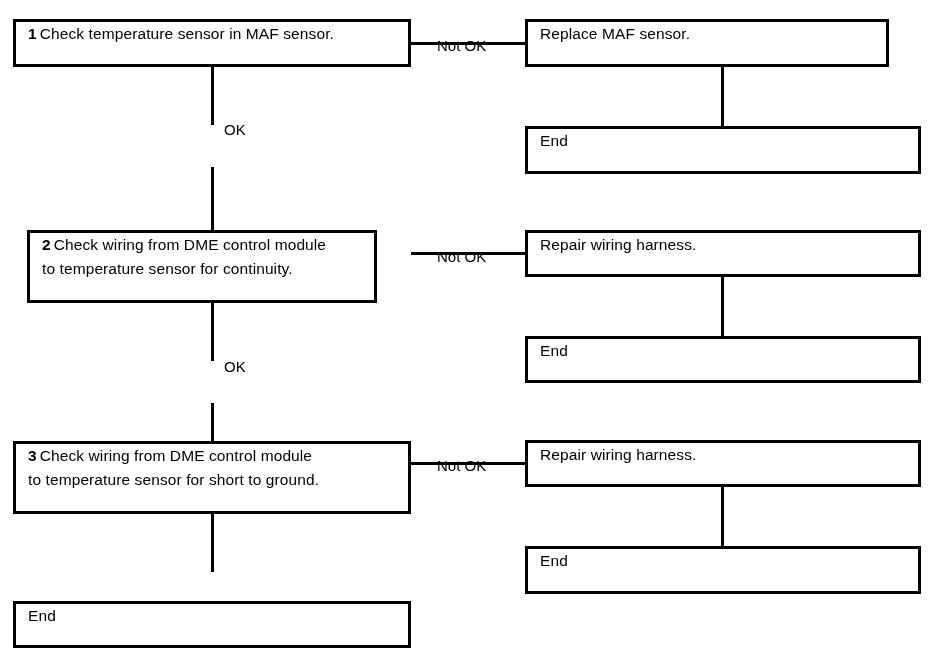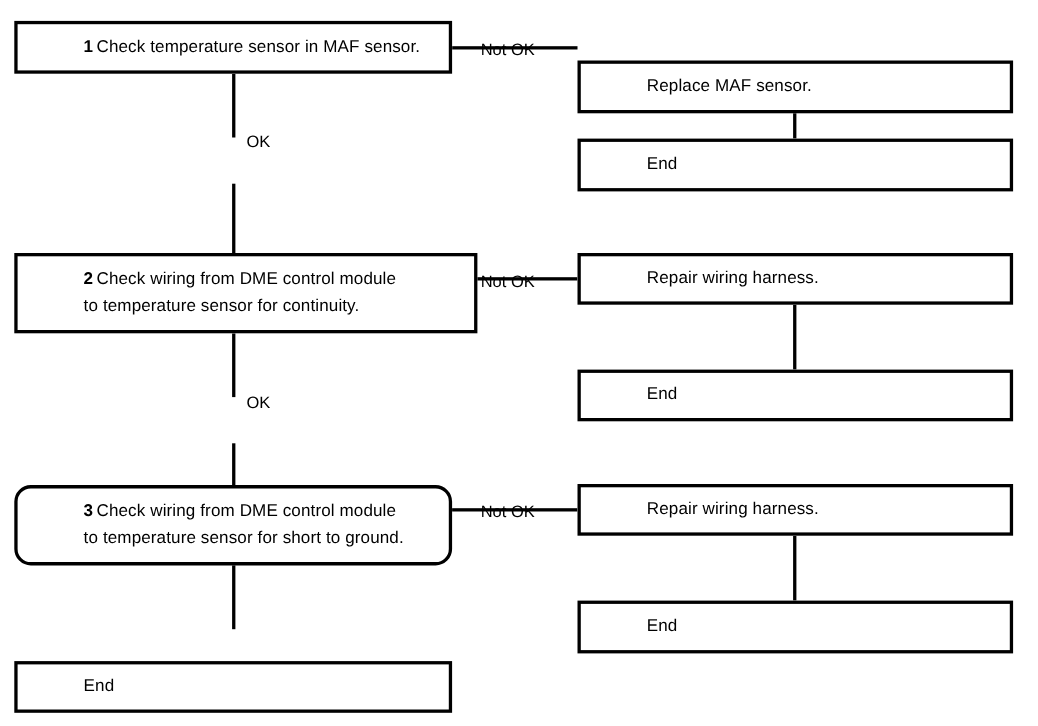--- a/index.html
+++ b/index.html
@@ -24,9 +24,7 @@
     border: 3px solid #000000;
     background: #ffffff;
     display: flex;
-    align-items: center;
     z-index: 3;
-    padding-left: 48px;
   }
   .node-text {
     display: block;

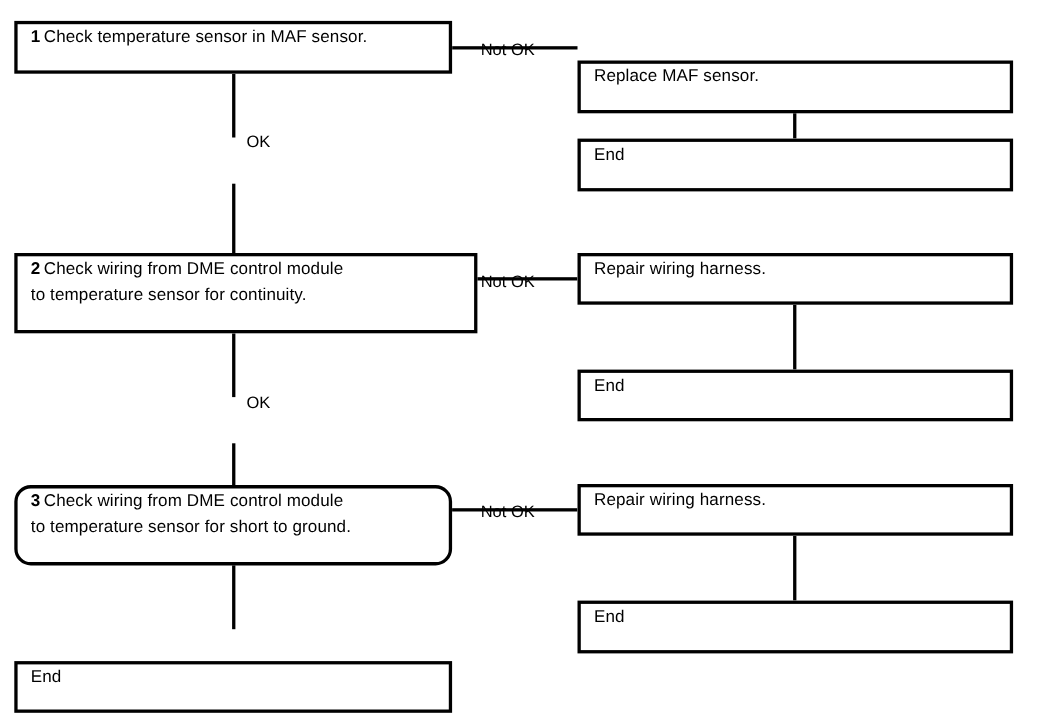--- a/index.html
+++ b/index.html
@@ -76,7 +76,7 @@
   <div class="connector-h" style="left:411px; top:42px; width:114px;"></div>
   <div class="edge-label" style="left:437px; top:14px;">Not OK</div>
 
-  <div class="node-box" style="left:525px; top:19px; width:396px; height:48px;margin-top:36px;">
+  <div class="node-box" style="left:525px; top:19px; width:364px; height:48px;">
     <span class="node-text">Replace MAF sensor.</span>
   </div>
 

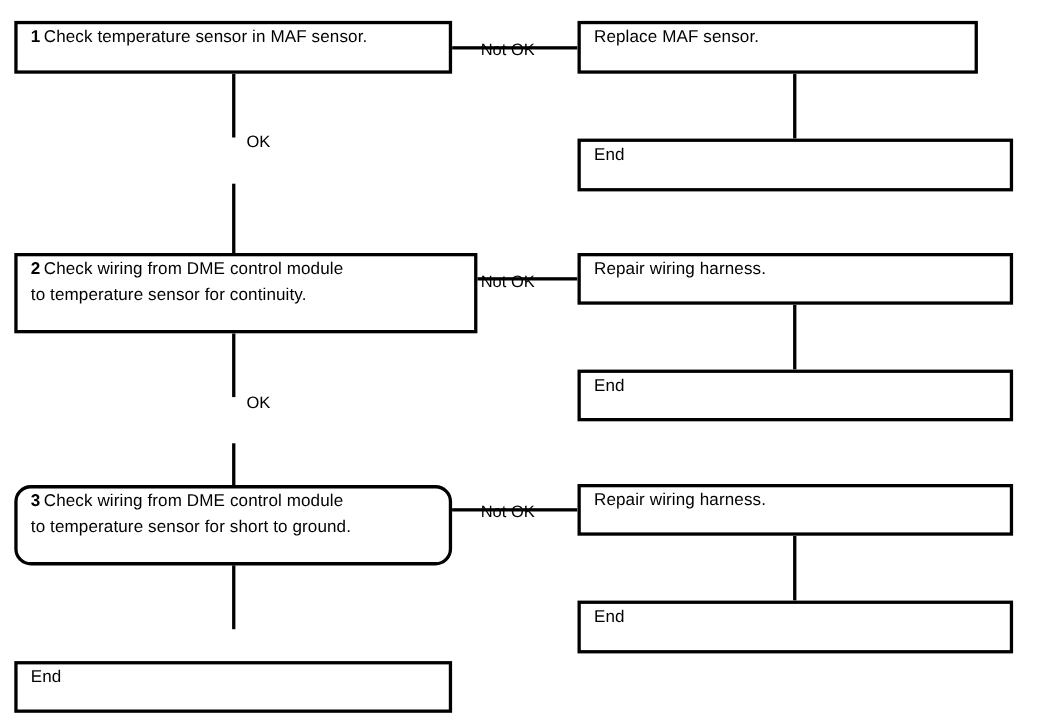--- a/index.html
+++ b/index.html
@@ -90,7 +90,7 @@
   <div class="edge-label" style="left:224px; top:98px;">OK</div>
   <div class="connector-v" style="left:211px; top:167px; height:63px;"></div>
 
-  <div class="node-box" style="left:13px; top:230px; width:421px; height:73px;">
+  <div class="node-box" style="left:27px; top:230px; width:350px; height:73px;">
     <span class="node-text"><span class="step-num">2</span><span>Check wiring from DME control module
 to temperature sensor for continuity.</span></span>
   </div>

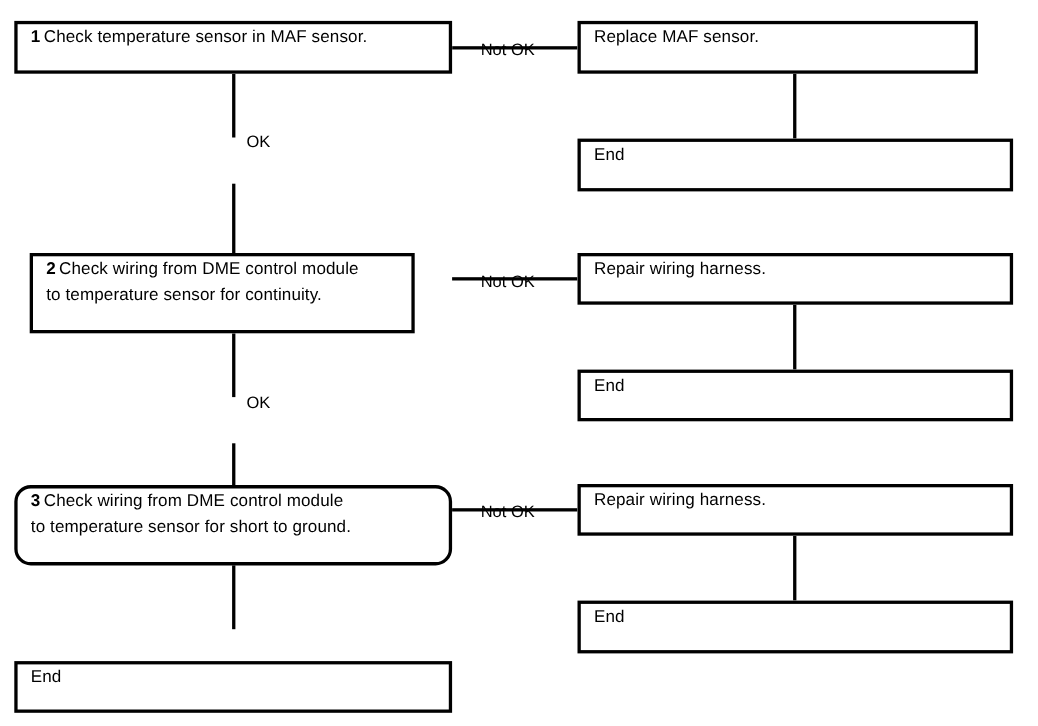--- a/index.html
+++ b/index.html
@@ -112,7 +112,7 @@
   <div class="edge-label" style="left:224px; top:335px;">OK</div>
   <div class="connector-v" style="left:211px; top:403px; height:38px;"></div>
 
-  <div class="node-box" style="left:13px; top:441px; width:398px; height:73px;border-radius:15px;">
+  <div class="node-box" style="left:13px; top:441px; width:398px; height:73px;">
     <span class="node-text"><span class="step-num">3</span><span>Check wiring from DME control module
 to temperature sensor for short to ground.</span></span>
   </div>

